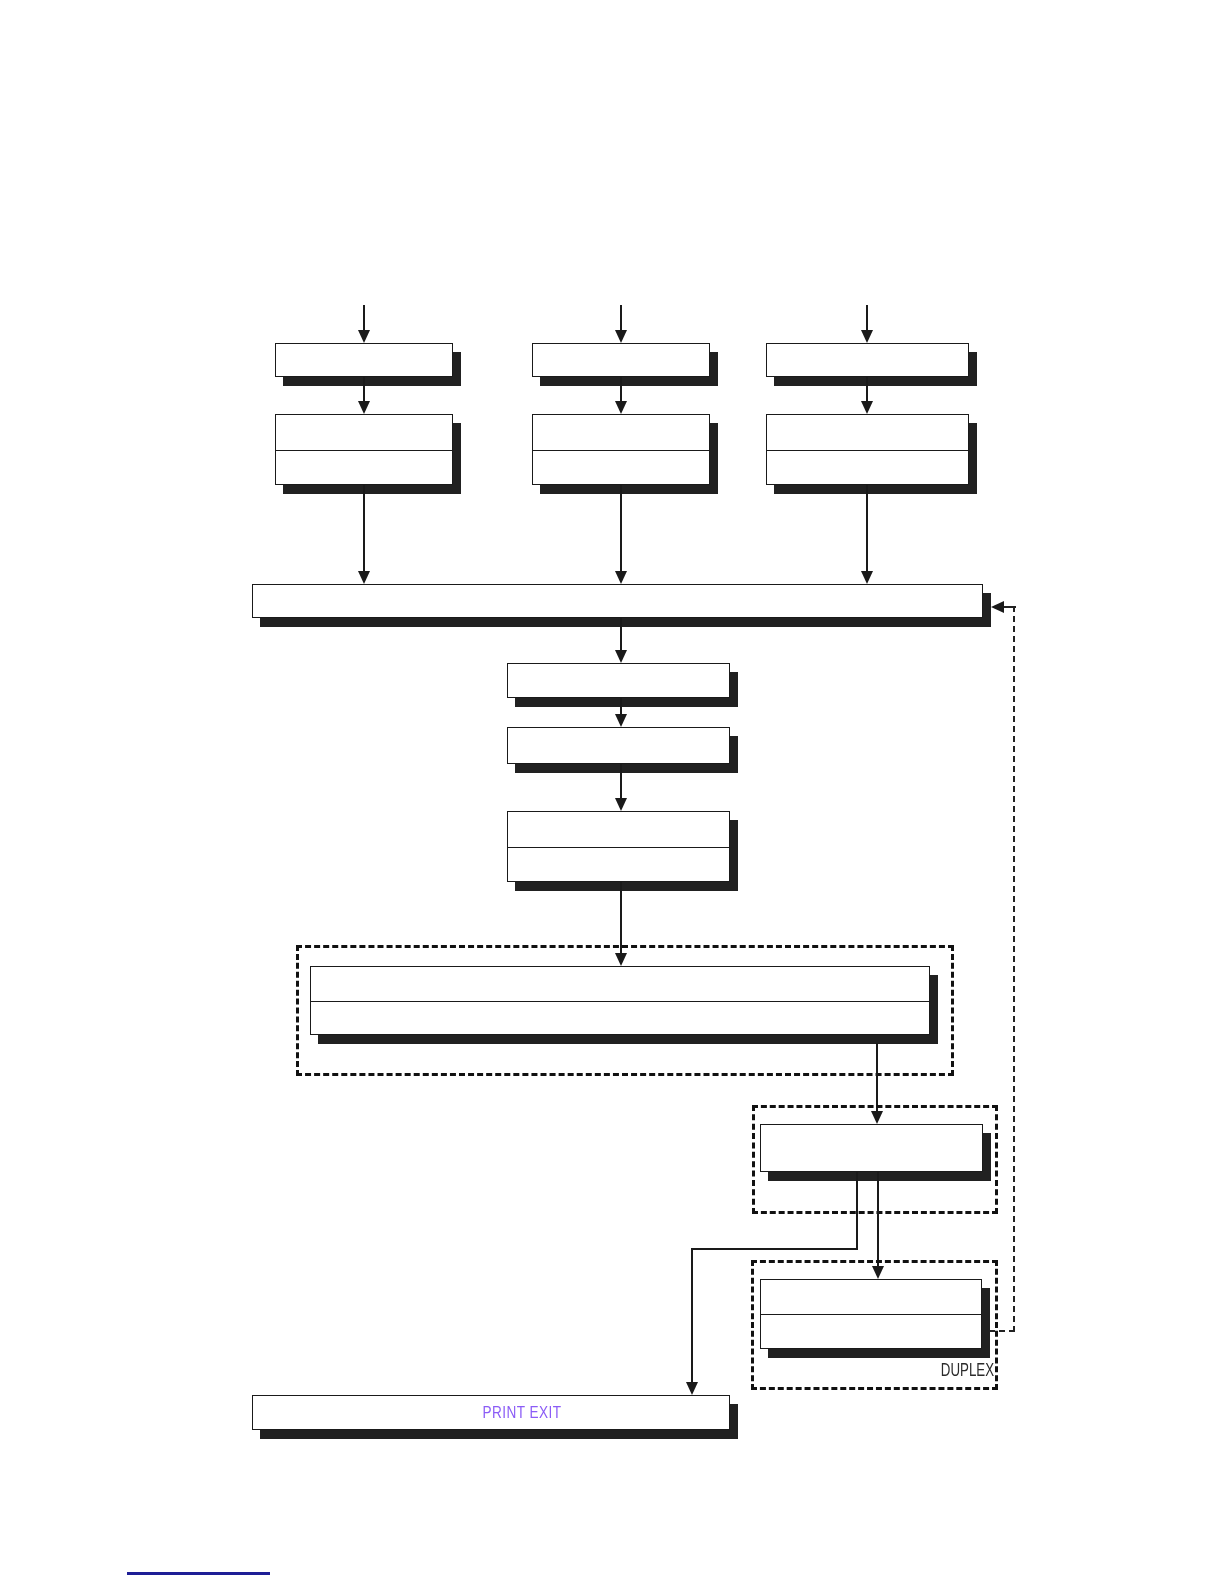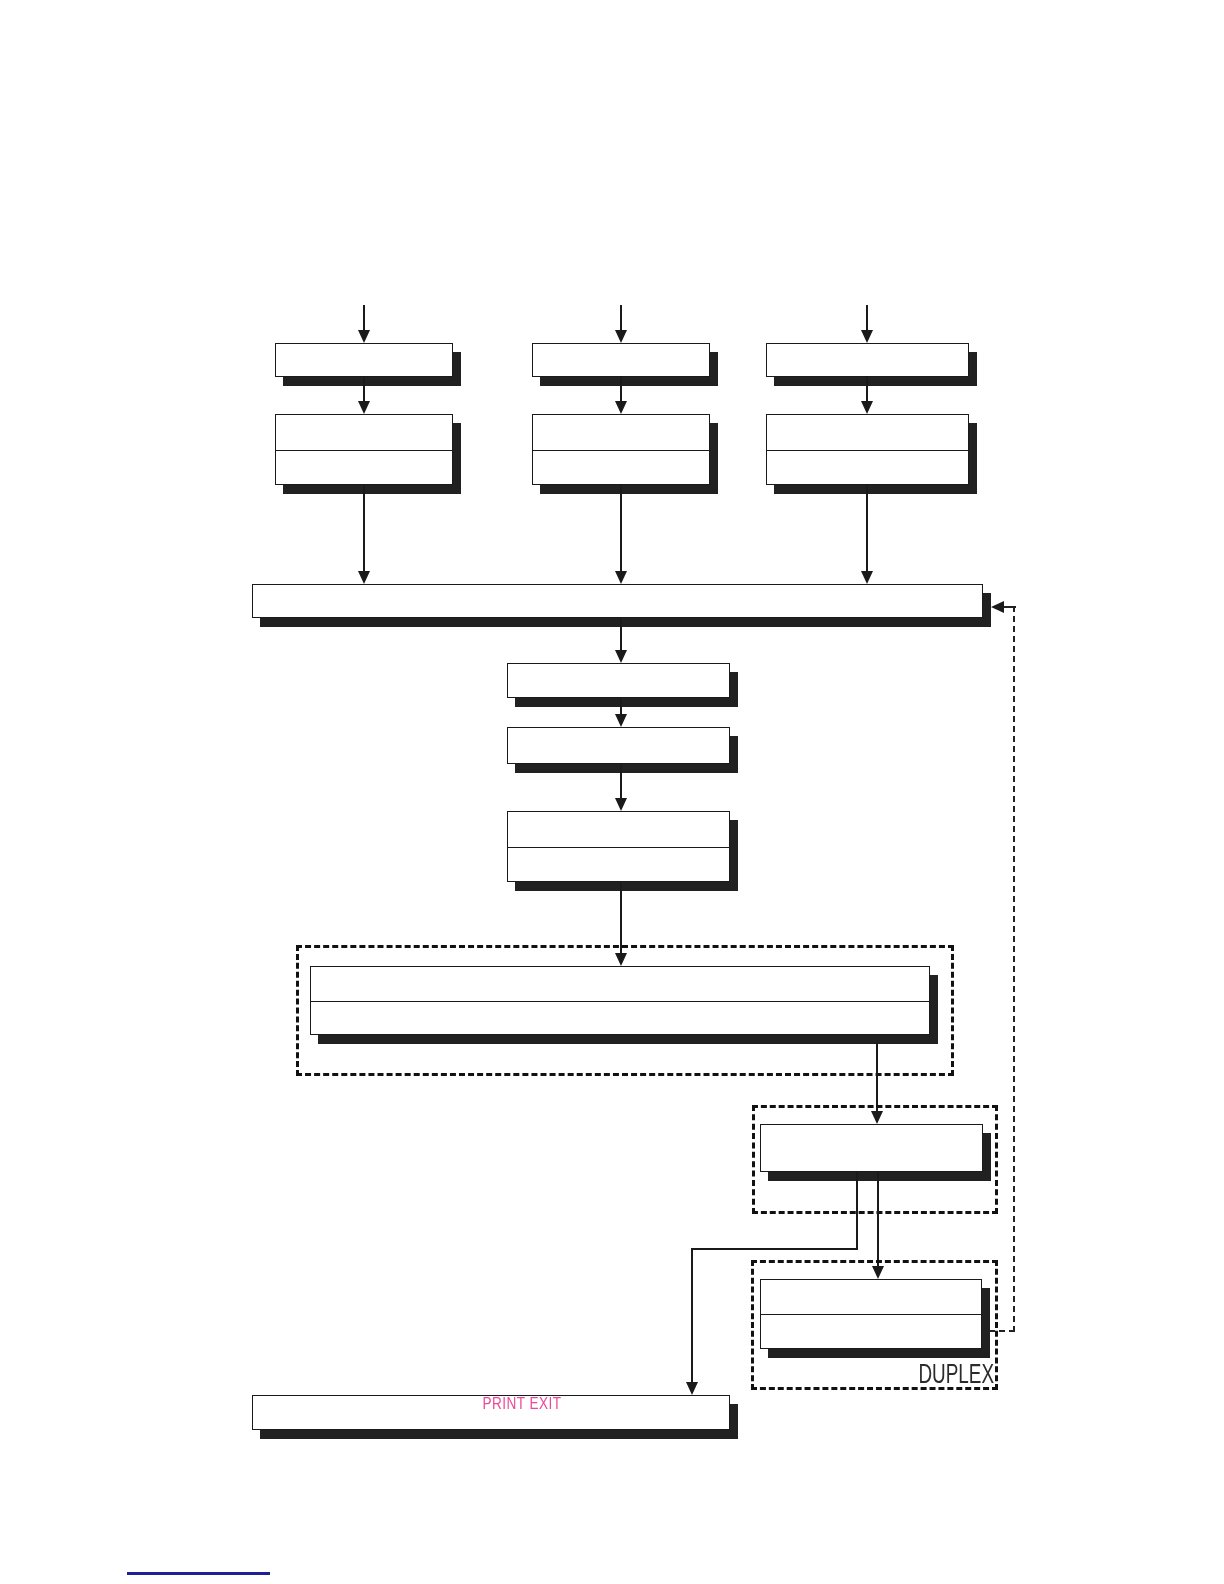--- a/index.html
+++ b/index.html
@@ -65,7 +65,7 @@
     position: absolute;
     left: 800px; top: 1360px; width: 194px;
     text-align: right;
-    font-size: 27px; color: #2b2b2b; line-height: 1.1;
+    font-size: 19px; color: #2b2b2b; line-height: 1.1;
   }
   .lbl-duplex span {
     display: inline-block;

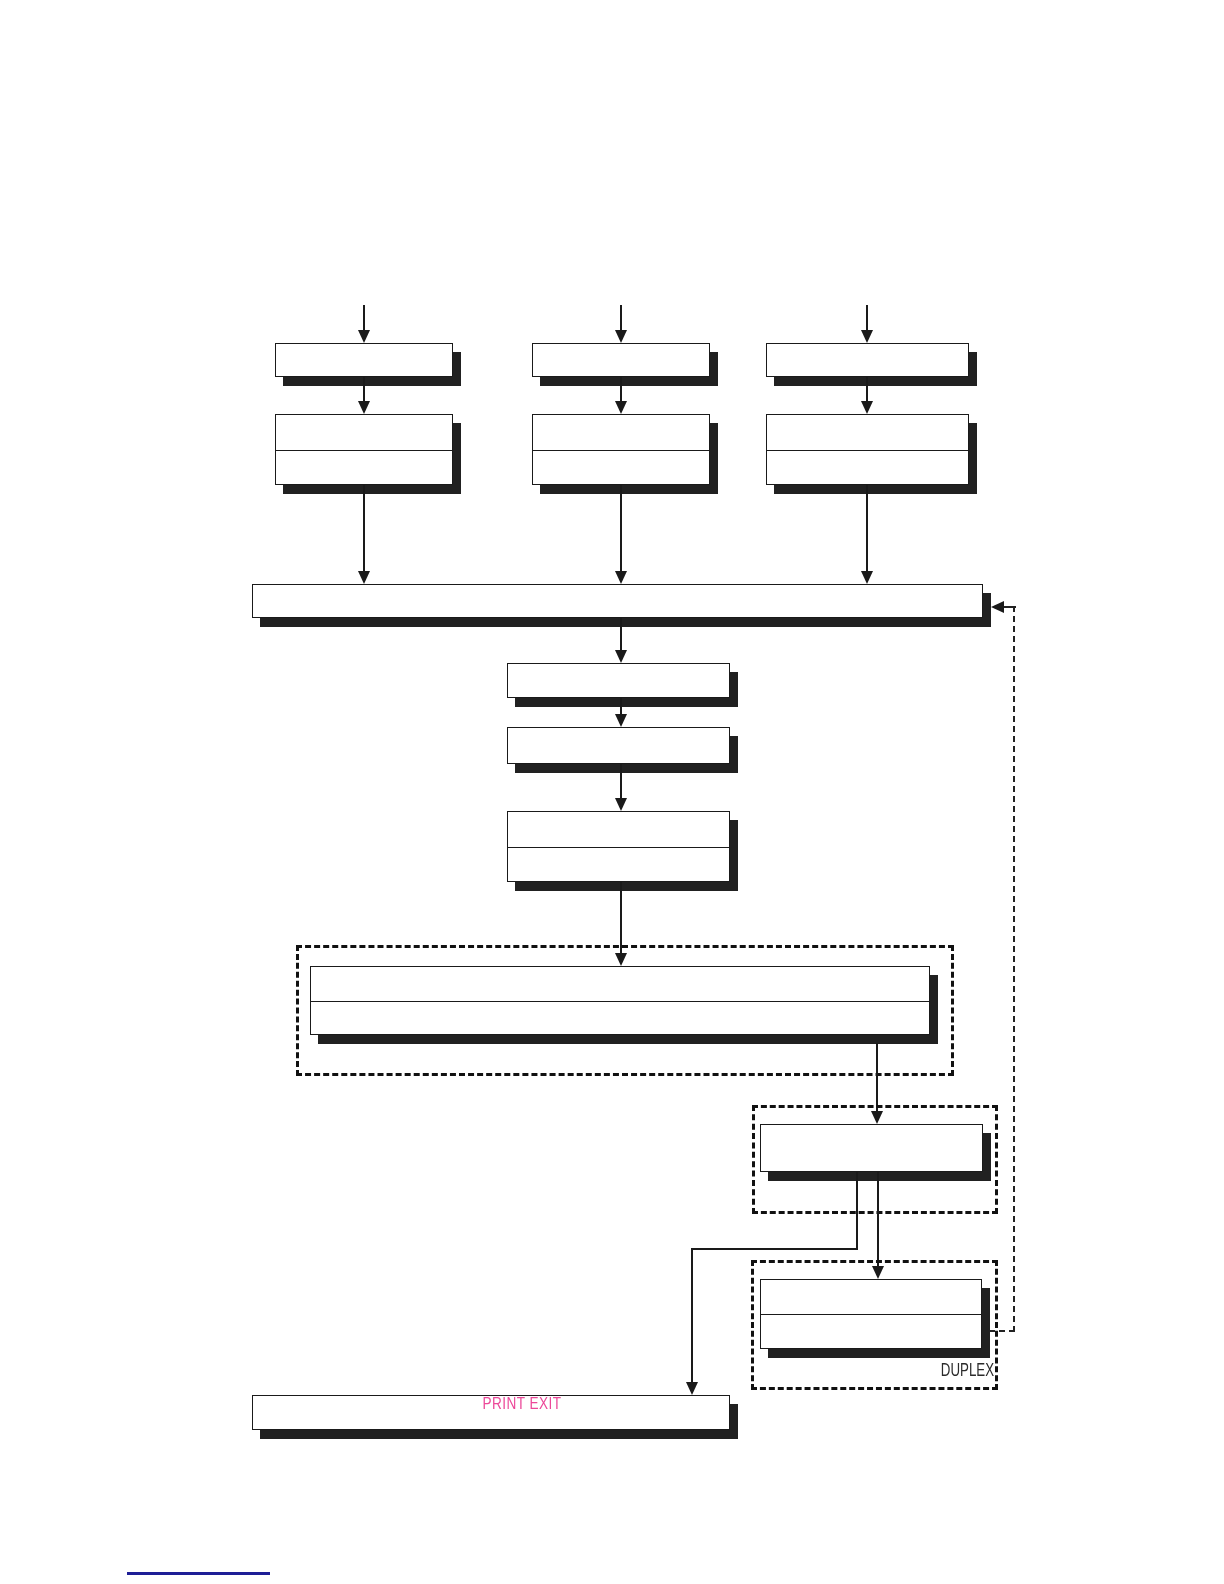--- a/index.html
+++ b/index.html
@@ -54,8 +54,8 @@
   .lbl-print-exit {
     position: absolute;
     left: 252px; top: 1395px; width: 478px; height: 35px;
-    display: flex; justify-content: center;
-    font-size: 16px; color: #ec4899; letter-spacing: 0.5px;
+    display: flex; align-items: center; justify-content: center;
+    font-size: 16px; color: #8b5cf6; letter-spacing: 0.5px;
   }
   .lbl-print-exit span {
     display: inline-block;

